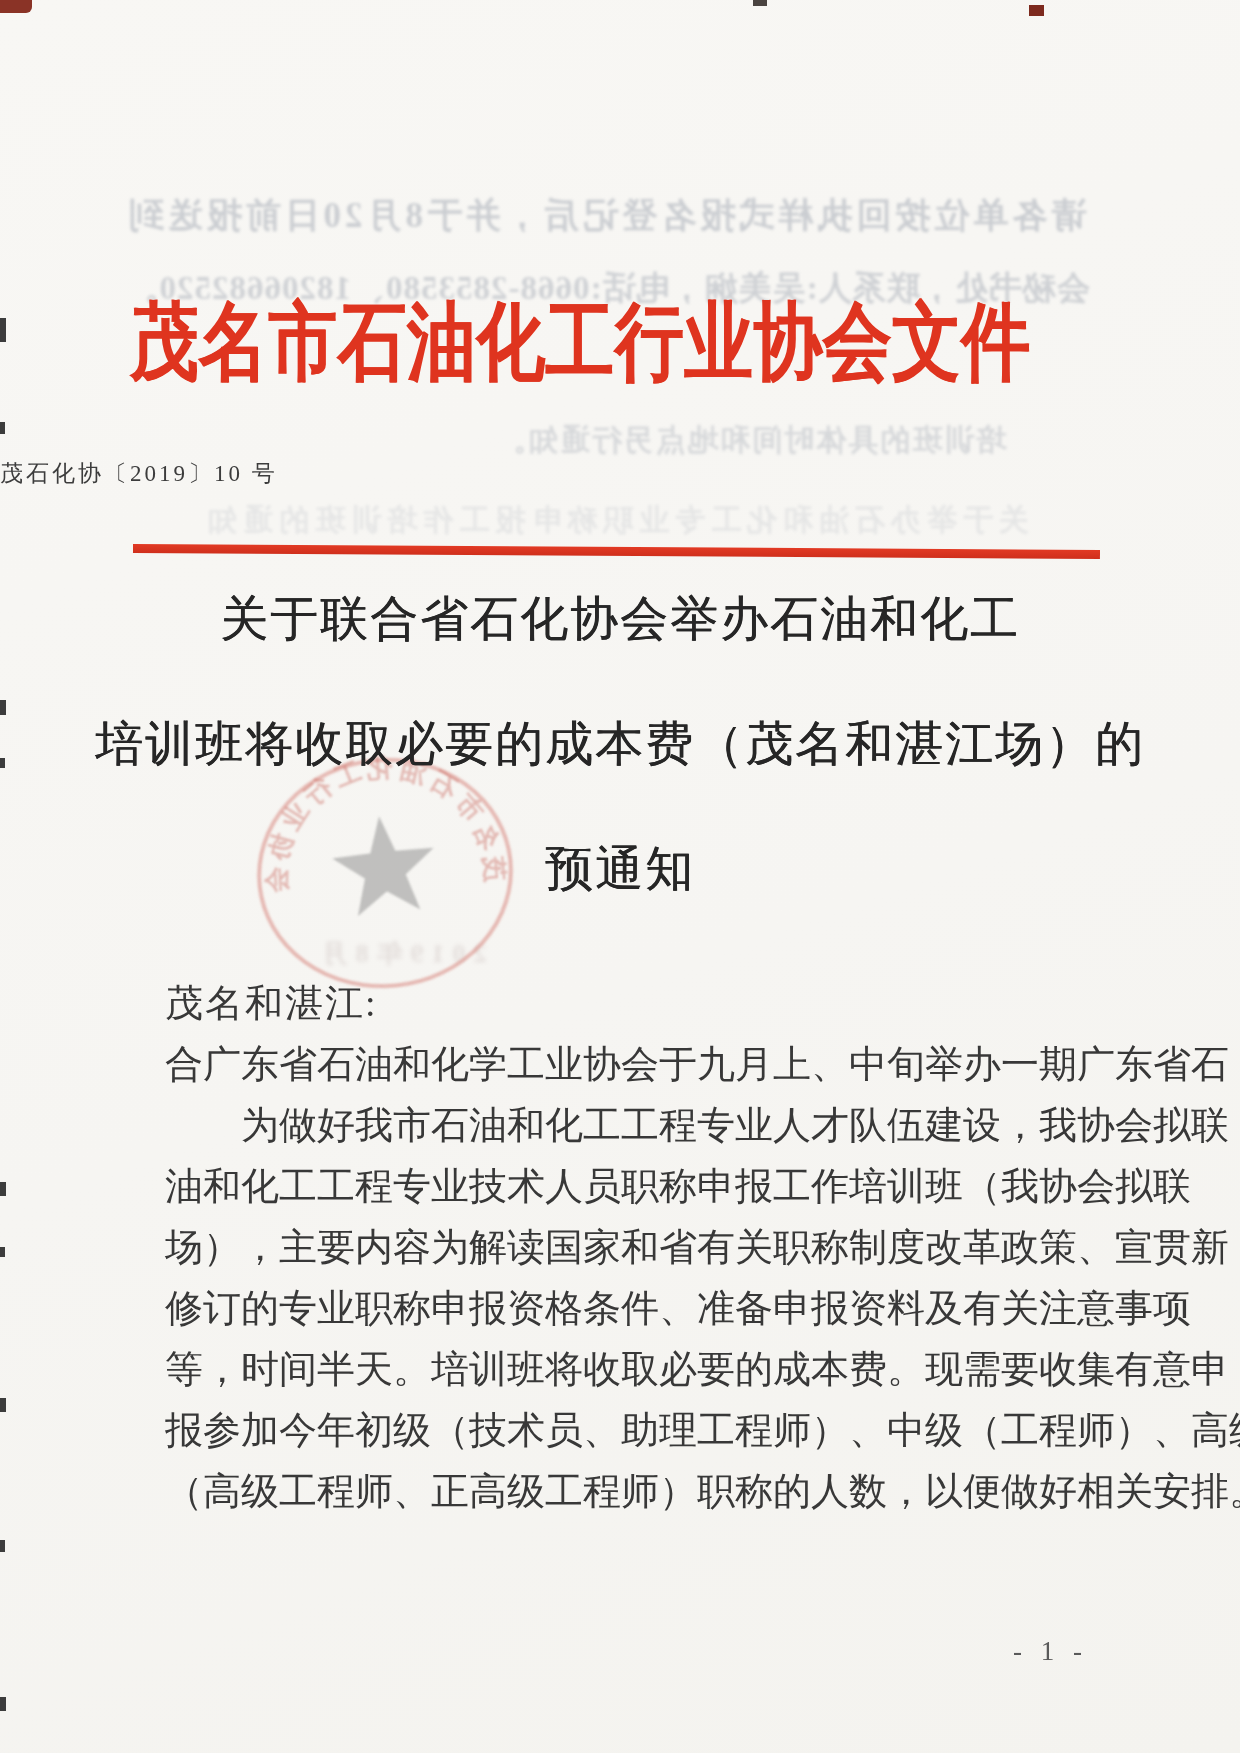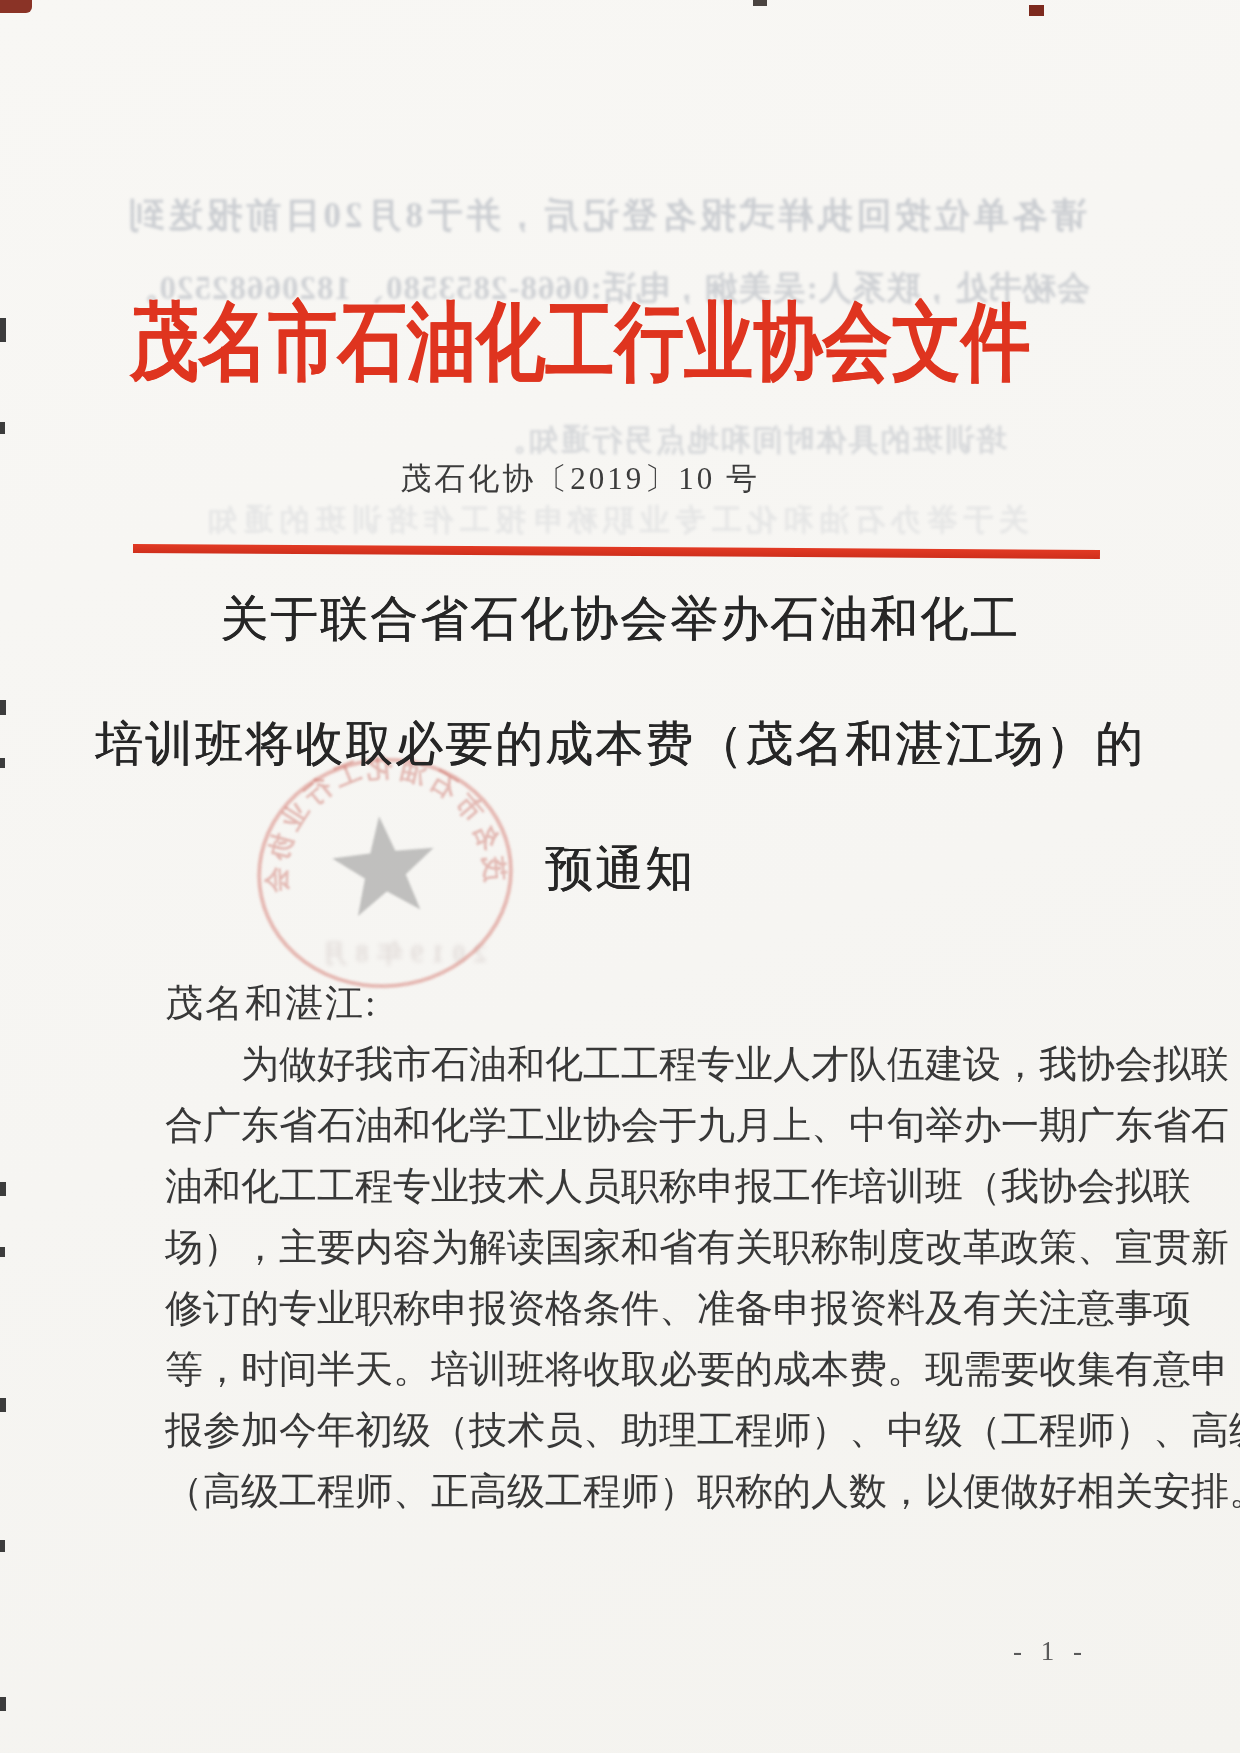--- a/index.html
+++ b/index.html
@@ -45,8 +45,8 @@
   }
   .doc-number{
     position:absolute;top:458px;left:0;width:1160px;
-    text-align:center;
-    font-size:31px;color:#3c3c3c;letter-spacing:3px;
+    text-align:left;
+    font-size:23px;color:#3c3c3c;letter-spacing:3px;
   }
   .red-rule{
     position:absolute;top:544px;left:133px;

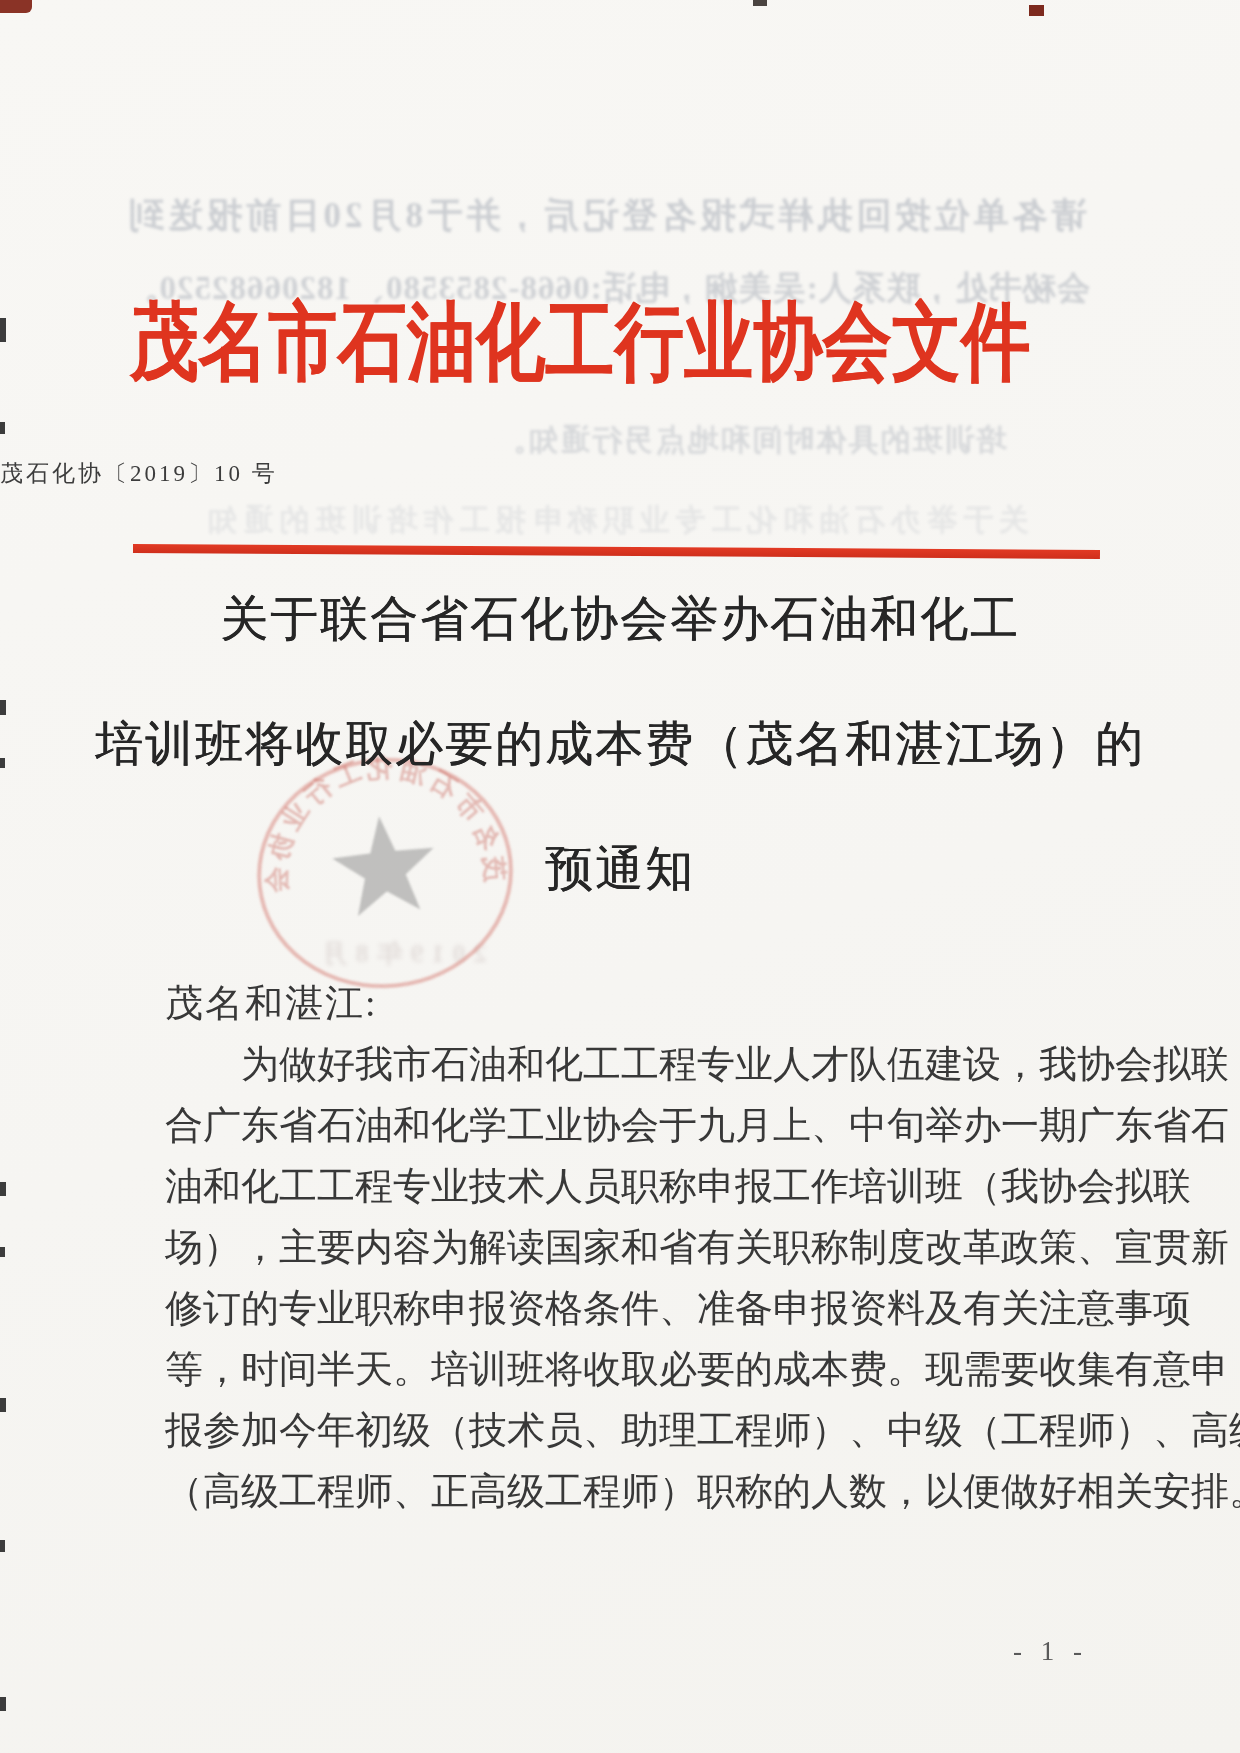--- a/index.html
+++ b/index.html
@@ -147,8 +147,8 @@
 
   <div class="body-block">
     <div class="salutation">茂名和湛江:</div>
+    <div class="para-line">合广东省石油和化学工业协会于九月上、中旬举办一期广东省石</div>
     <div class="para-line indent">为做好我市石油和化工工程专业人才队伍建设，我协会拟联</div>
-    <div class="para-line">合广东省石油和化学工业协会于九月上、中旬举办一期广东省石</div>
     <div class="para-line">油和化工工程专业技术人员职称申报工作培训班（我协会拟联</div>
     <div class="para-line">场），主要内容为解读国家和省有关职称制度改革政策、宣贯新</div>
     <div class="para-line">修订的专业职称申报资格条件、准备申报资料及有关注意事项</div>

